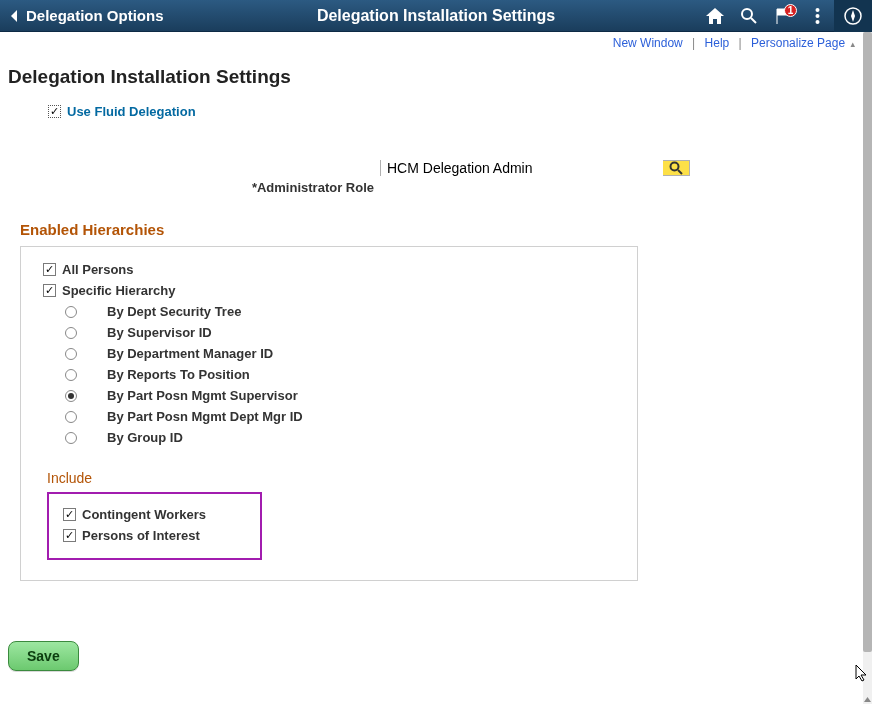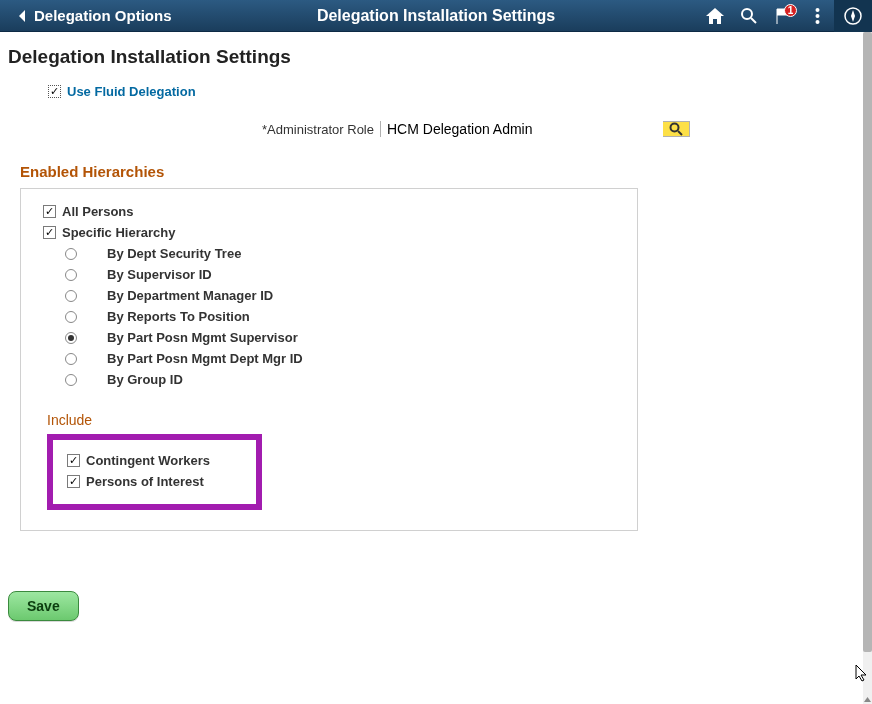--- a/index.html
+++ b/index.html
@@ -12,7 +12,6 @@
     align-items: center;
     color: #fff;
     width: 872px;
-    padding-left: 8px;
   }
   .back-arrow {
     width: 20px; height: 32px; display: flex; align-items: center; justify-content: center;

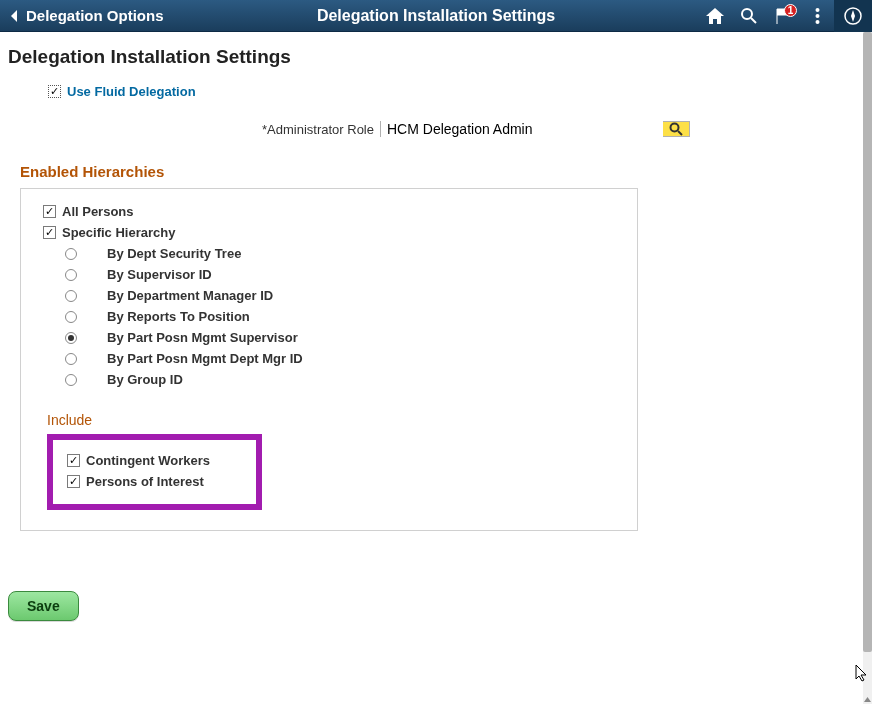--- a/index.html
+++ b/index.html
@@ -183,6 +183,14 @@
 
 <div class="scroll-area">
 
+  <div class="link-bar">
+    <a>New Window</a>
+    <span class="sep">|</span>
+    <a>Help</a>
+    <span class="sep">|</span>
+    <a>Personalize Page</a>
+    <span class="arrow-up">▴</span>
+  </div>
 
   <div class="page-title">Delegation Installation Settings</div>
 

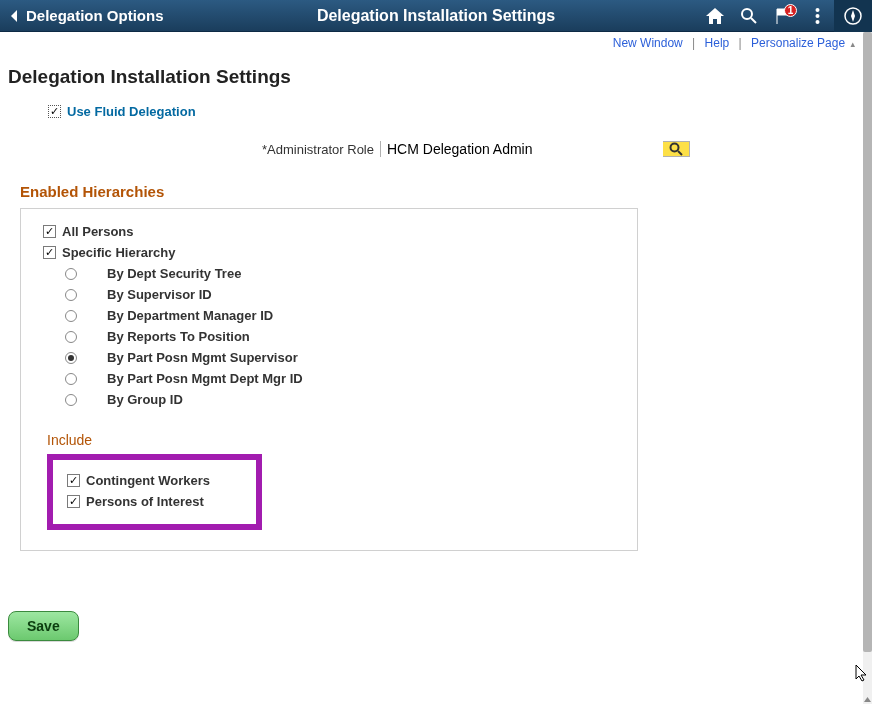--- a/index.html
+++ b/index.html
@@ -82,7 +82,7 @@
   .chk-label { font-weight: bold; color: #0369a1; }
 
   .admin-row { padding: 18px 0 10px 0; display: flex; align-items: center; }
-  .admin-label { width: 380px; text-align: right; font-weight: normal; padding-right: 6px; font-size: 13px; }
+  .admin-label { width: 380px; text-align: right; font-weight: bold; padding-right: 6px; font-size: 13px; margin-top: 39px; }
   .admin-input-wrap {
     position: relative; border: 1px solid #b0b0b0; background: #fde047; height: 16px; width: 310px;
     display: flex; align-items: center;

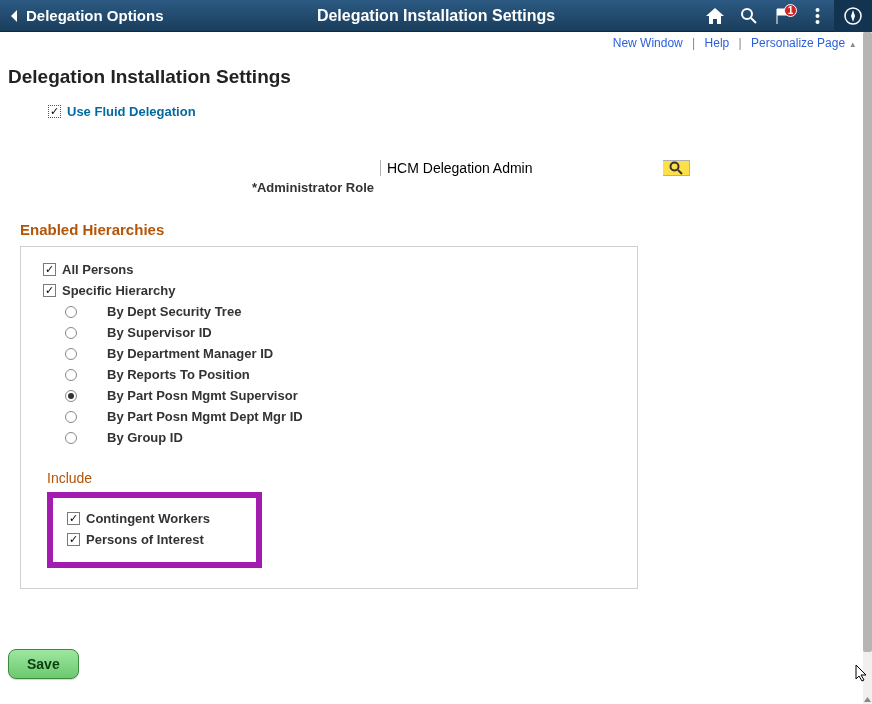--- a/index.html
+++ b/index.html
@@ -110,7 +110,7 @@
 
   .include-title { color: #b35406; font-weight: normal; font-size: 14px; padding: 22px 0 6px 4px; }
   .include-box {
-    border: 6px solid #a21caf; width: 215px; padding: 10px 12px 12px 14px; margin-left: 4px;
+    border: 2px solid #a21caf; width: 215px; padding: 10px 12px 12px 14px; margin-left: 4px;
   }
 
   .save-btn {

